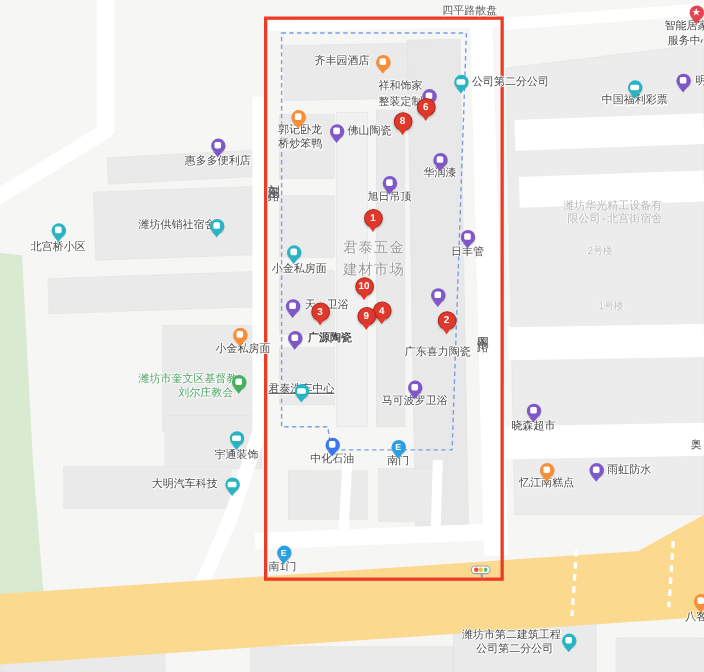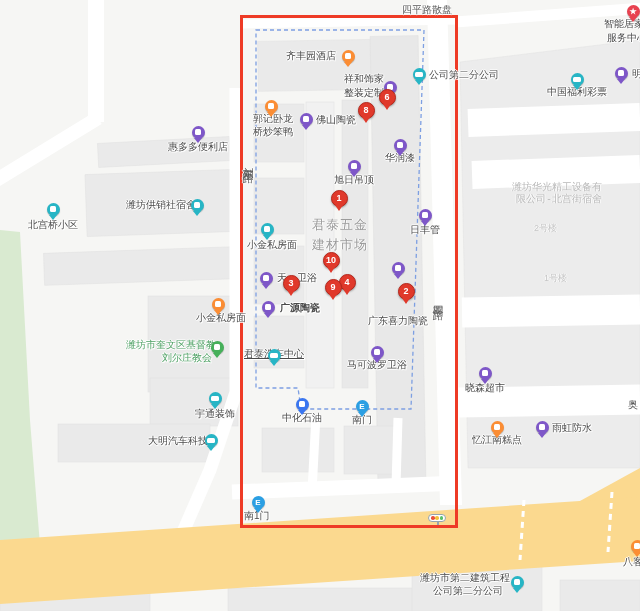--- a/index.html
+++ b/index.html
@@ -247,7 +247,7 @@
       <div class="pin" style="color: rgb(39, 181, 197); left: 204.5px; top: 433.5px;">
         <span class="glyph car"></span>
       </div>
-      <div class="poi-label" style="left: 148px; top: 435px;">大明汽车科技</div>
+      <div class="poi-label" style="left: 138px; top: 435px;">大明汽车科技</div>
       <div class="pin" style="color: rgb(43, 159, 227); left: 251.5px; top: 495.5px;">
         <span class="glyph letter">E</span>
       </div>

